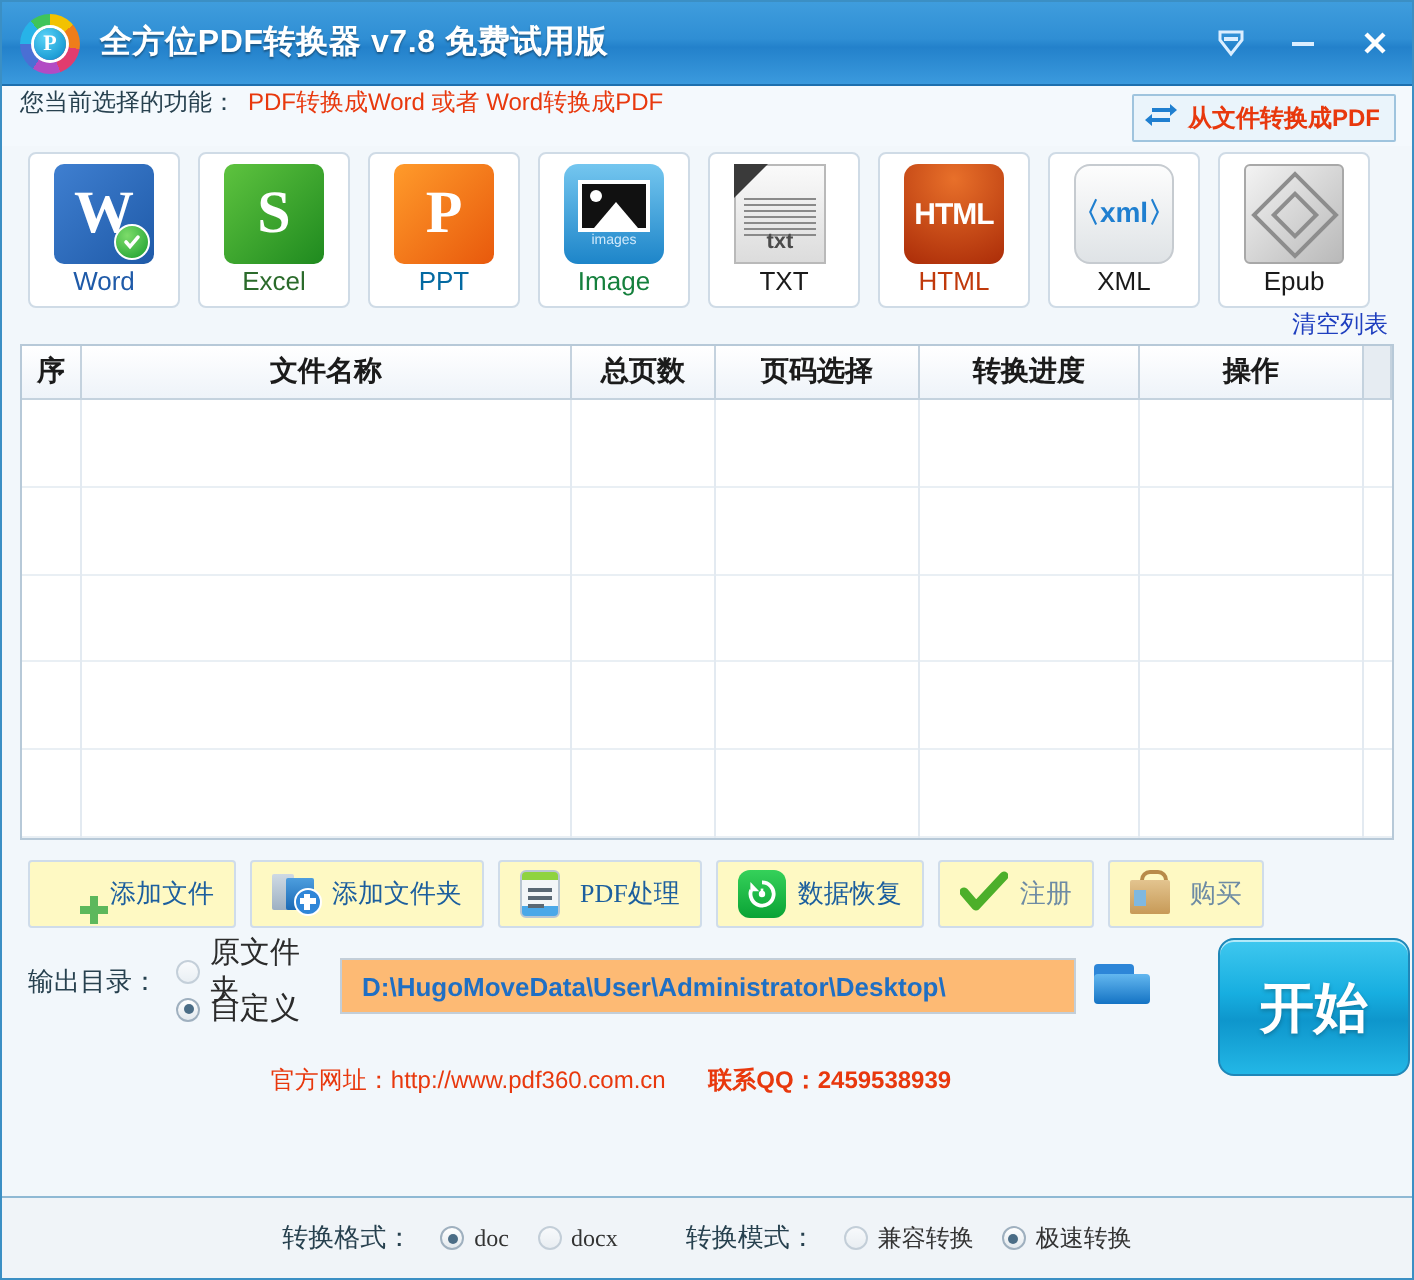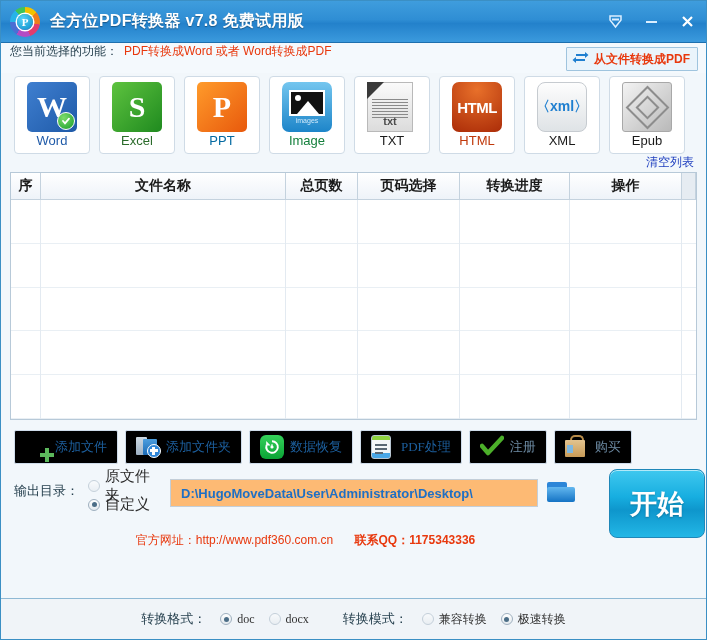--- a/index.html
+++ b/index.html
@@ -143,7 +143,7 @@
   
   .actions{display:flex;gap:7px;padding:10px 9px 0 13px;align-items:center;}
   .act{
-    height:34px;box-sizing:border-box;border:1px solid #cfdcea;background:#000000;
+    height:34px;box-sizing:border-box;border:1px solid #cfdcea;background:#fef9c3;
     display:flex;align-items:center;gap:6px;padding:0 10px;border-radius:2px;cursor:default;
   }
   .act .t{font-size:13px;color:#1c5f9e;font-family:"Liberation Serif",serif;}

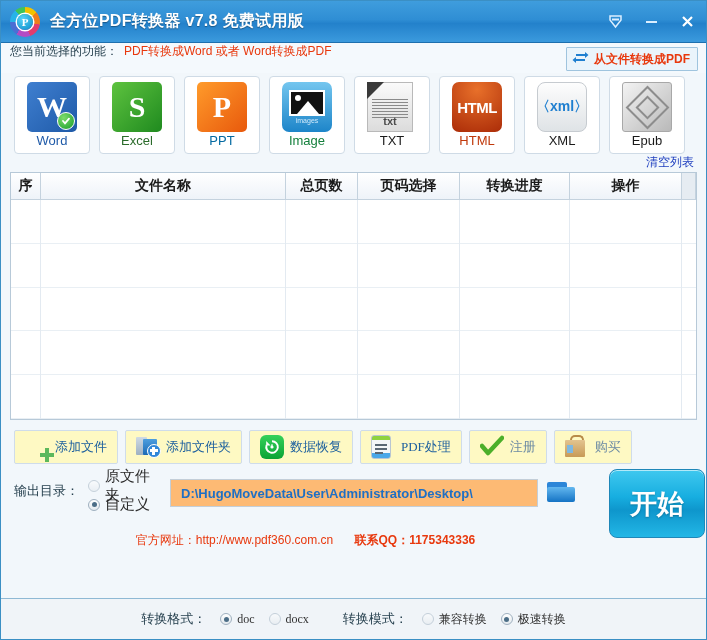--- a/index.html
+++ b/index.html
@@ -412,6 +412,17 @@
 
     <div class="act">
       <div class="ico">
+        <div class="ico-pdfproc">
+            <div class="ln l1"></div>
+            <div class="ln l2"></div>
+            <div class="ln l3"></div>
+          </div>
+      </div>
+      <span class="t">PDF处理</span>
+    </div>
+
+    <div class="act">
+      <div class="ico">
         <div class="ico-recover">
           <svg width="16" height="16" viewBox="0 0 16 16">
               <path d="M8 2.2 A5.8 5.8 0 1 1 2.6 6" fill="none" stroke="#fff" stroke-width="1.9"></path>
@@ -422,17 +433,6 @@
         </div>
       </div>
       <span class="t">数据恢复</span>
-    </div>
-
-    <div class="act">
-      <div class="ico">
-        <div class="ico-pdfproc">
-            <div class="ln l1"></div>
-            <div class="ln l2"></div>
-            <div class="ln l3"></div>
-          </div>
-      </div>
-      <span class="t">PDF处理</span>
     </div>
 
     <div class="act dim">

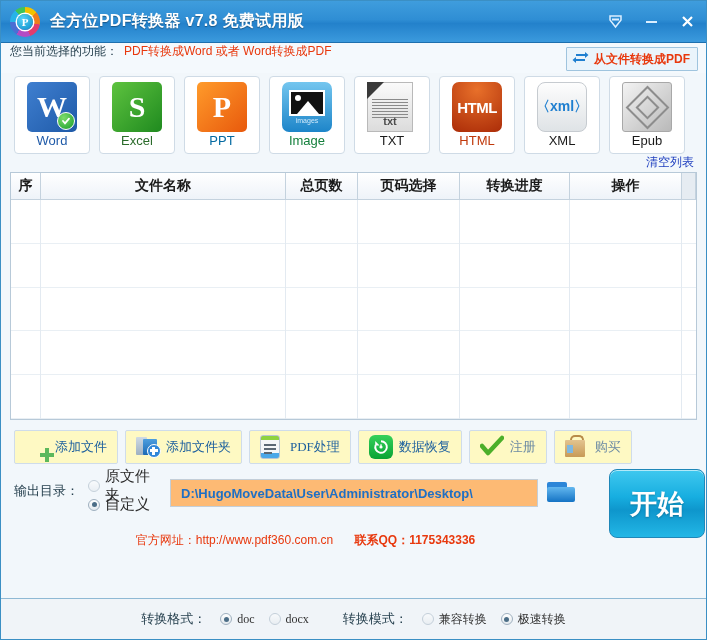--- a/index.html
+++ b/index.html
@@ -483,7 +483,7 @@
 
   <div class="contact">
     <span>官方网址：http://www.pdf360.com.cn</span>
-    <span class="qq">联系QQ：1175343336</span>
+    <span class="qq">联系QQ：2459538939</span>
   </div>
 
   <div class="footer">

